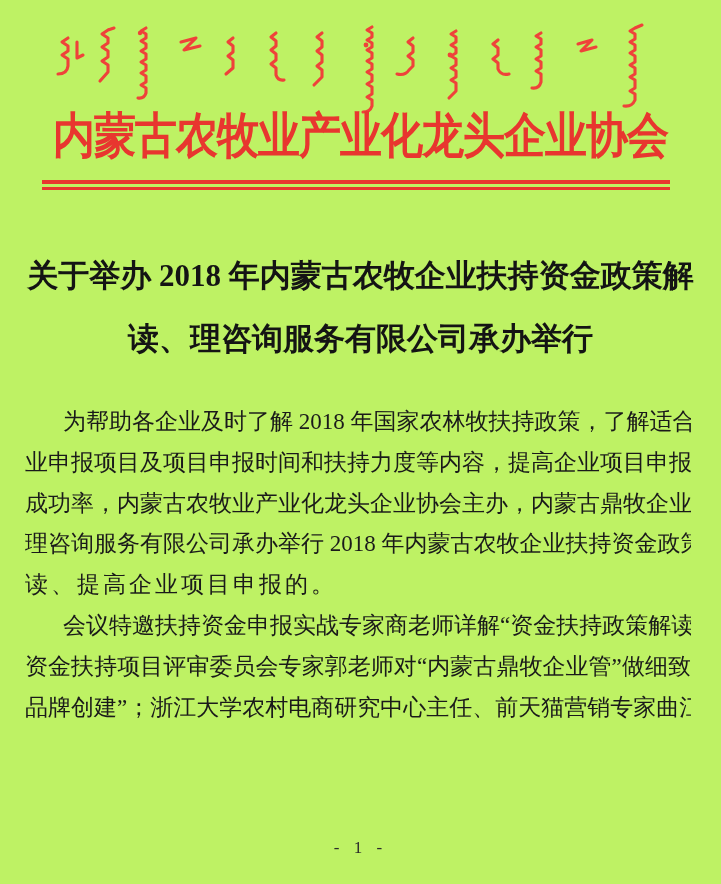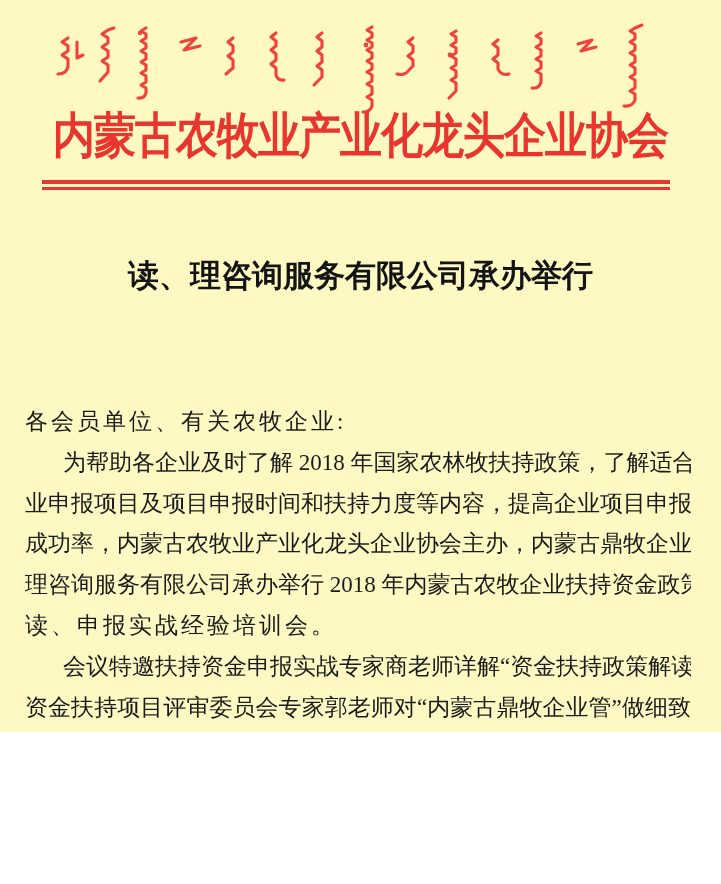--- a/index.html
+++ b/index.html
@@ -6,8 +6,8 @@
   .page {
     position: relative;
     width: 721px;
-    height: 732px;
-    background: #fef9c3;
+    height: 884px;
+    background: #bef264;
     overflow: hidden;
     font-family: "Liberation Serif", "DejaVu Serif", serif;
   }

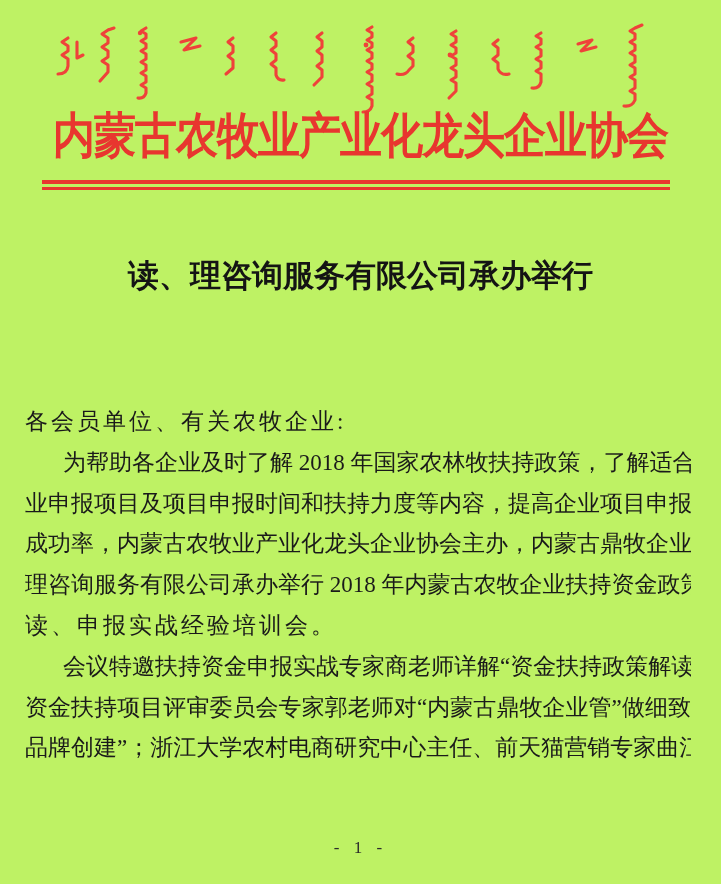--- a/index.html
+++ b/index.html
@@ -130,6 +130,7 @@
   <div class="rule rule-thin"></div>
 
   <div class="doc-title">
+    <div class="t-line">关于举办 2018 年内蒙古农牧企业扶持资金政策解</div>
     <div class="t-line">读、理咨询服务有限公司承办举行</div>
   </div>
 

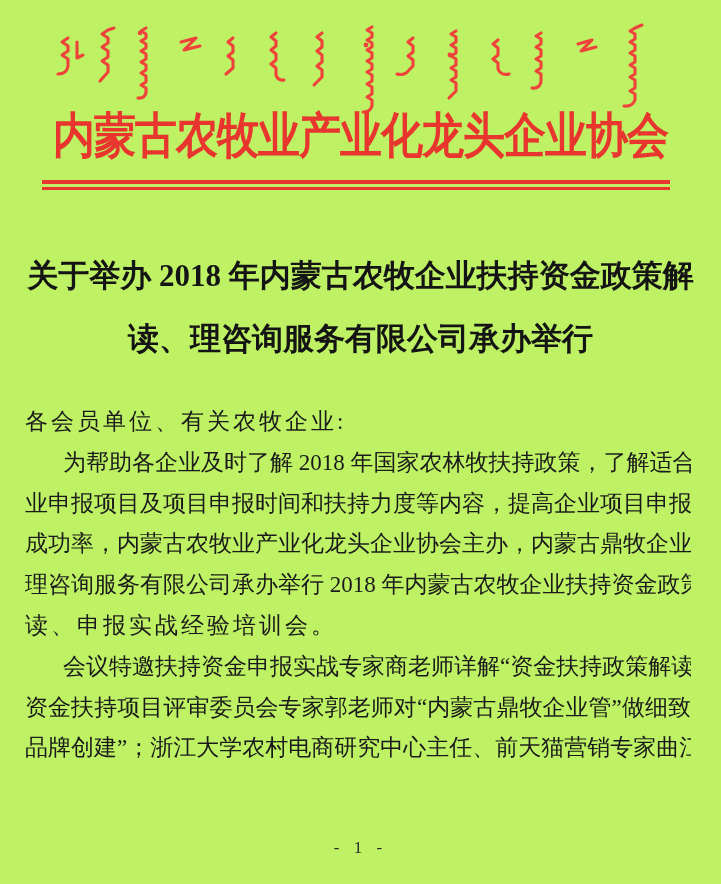--- a/index.html
+++ b/index.html
@@ -135,7 +135,6 @@
   </div>
 
   <div class="body-text">
-    <div class="line short">各会员单位、有关农牧企业:</div>
 
     <div class="line indent">为帮助各企业及时了解 2018 年国家农林牧扶持政策，了解适合企</div>
     <div class="line">业申报项目及项目申报时间和扶持力度等内容，提高企业项目申报的</div>

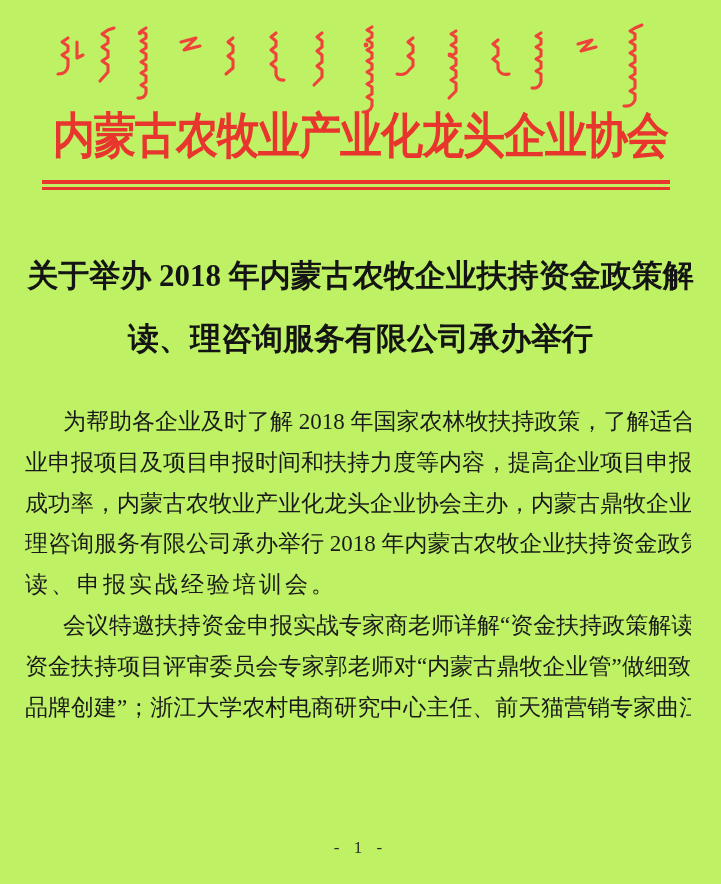--- a/index.html
+++ b/index.html
@@ -140,7 +140,7 @@
     <div class="line">业申报项目及项目申报时间和扶持力度等内容，提高企业项目申报的</div>
     <div class="line">成功率，内蒙古农牧业产业化龙头企业协会主办，内蒙古鼎牧企业管</div>
     <div class="line">理咨询服务有限公司承办举行 2018 年内蒙古农牧企业扶持资金政策解</div>
-    <div class="line short">读、申报实战经验培训会。</div>
+    <div class="line short">读、提高企业项目申报的。</div>
 
     <div class="line indent">会议特邀扶持资金申报实战专家商老师详解“资金扶持政策解读”；</div>
     <div class="line">资金扶持项目评审委员会专家郭老师对“内蒙古鼎牧企业管”做细致</div>

